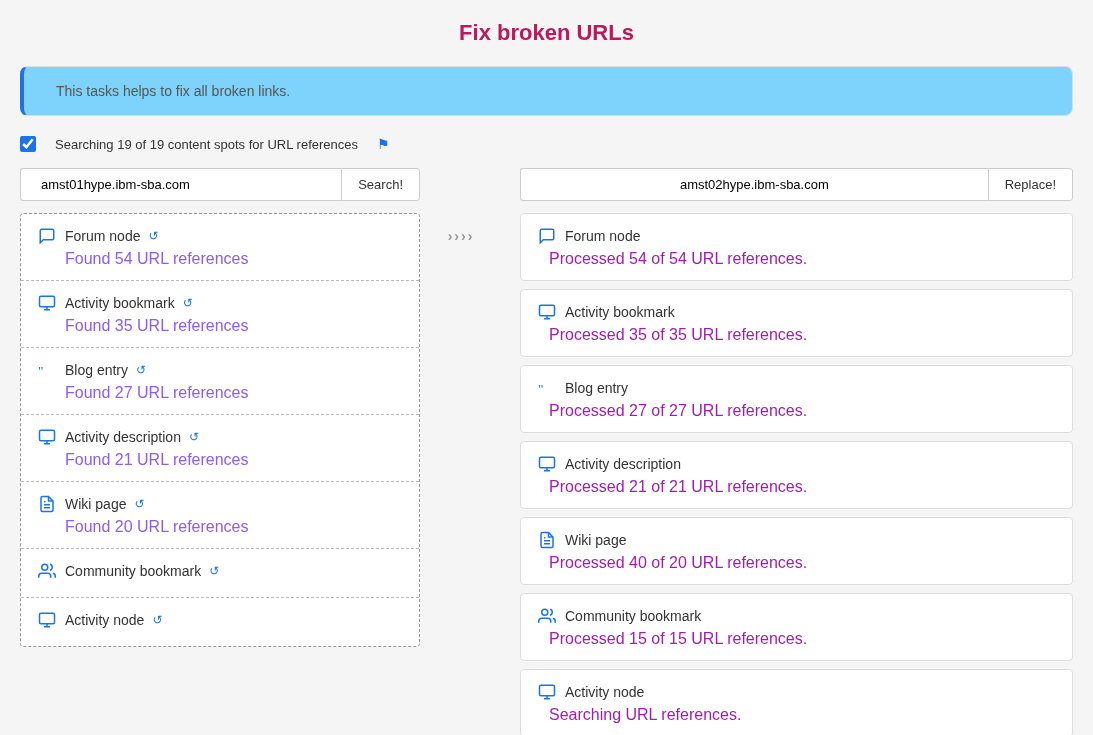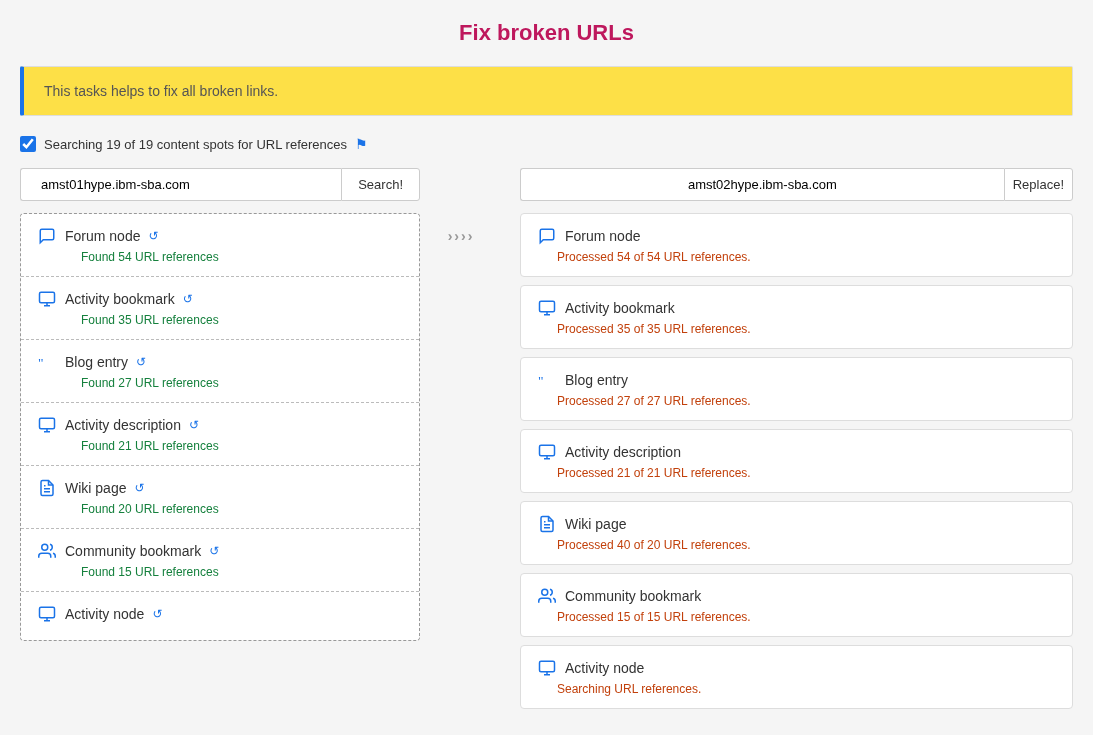--- a/index.html
+++ b/index.html
@@ -24,12 +24,12 @@
       margin-bottom: 20px;
     }
     .info-box {
-      background: #fde047;
+      background: #7dd3fc;
       border: 1px solid #ddd;
       border-left: 4px solid #1a73e8;
-      padding: 16px 20px;
+      padding: 16px 32px;
       margin-bottom: 20px;
-      border-radius: 2px;
+      border-radius: 8px;
     }
     .info-box p {
       color: #555;

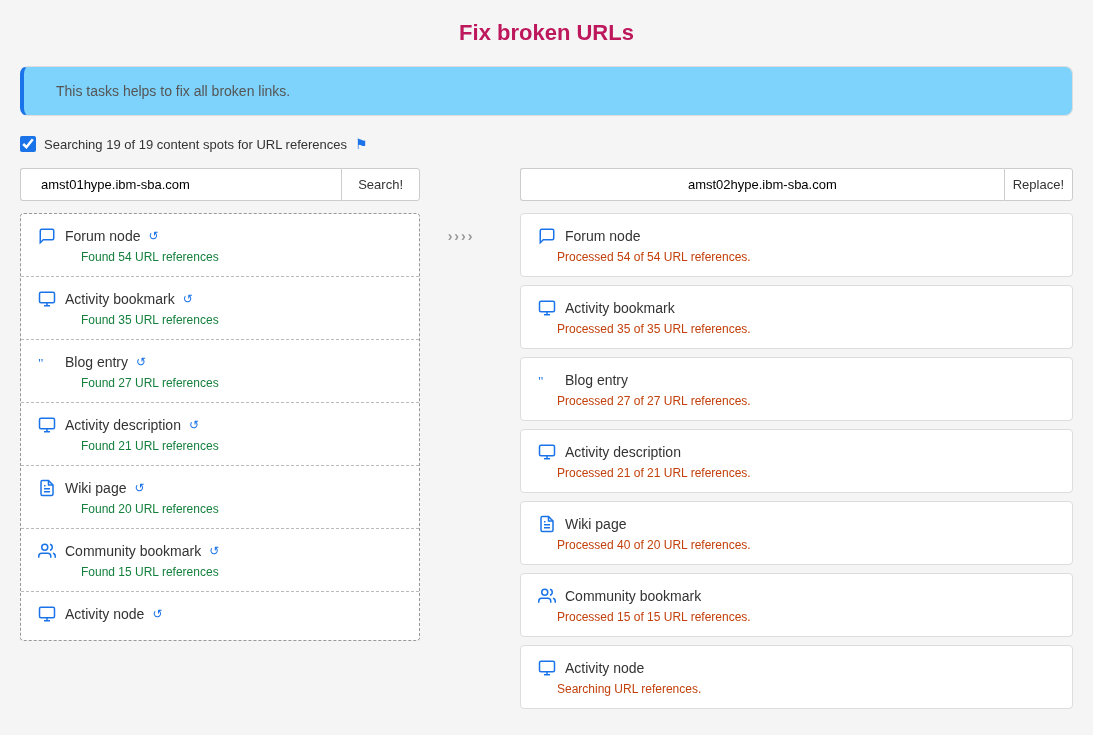--- a/index.html
+++ b/index.html
@@ -38,7 +38,7 @@
     .search-status {
       display: flex;
       align-items: center;
-      gap: 8px;
+      gap: 19px;
       margin-bottom: 16px;
     }
     .search-status input[type="checkbox"] {

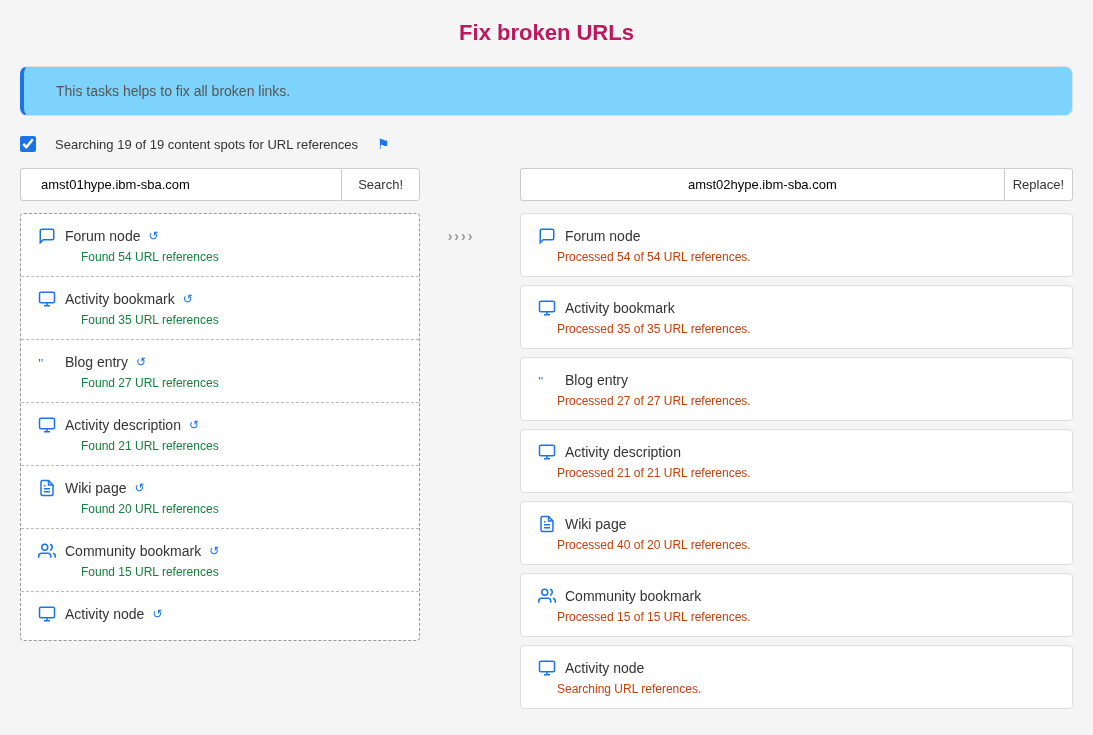--- a/index.html
+++ b/index.html
@@ -104,7 +104,7 @@
       text-align: center;
     }
     .replace-bar button {
-      padding: 8px 8px;
+      padding: 8px 16px;
       background: #fff;
       border: 1px solid #ccc;
       border-radius: 0 3px 3px 0;

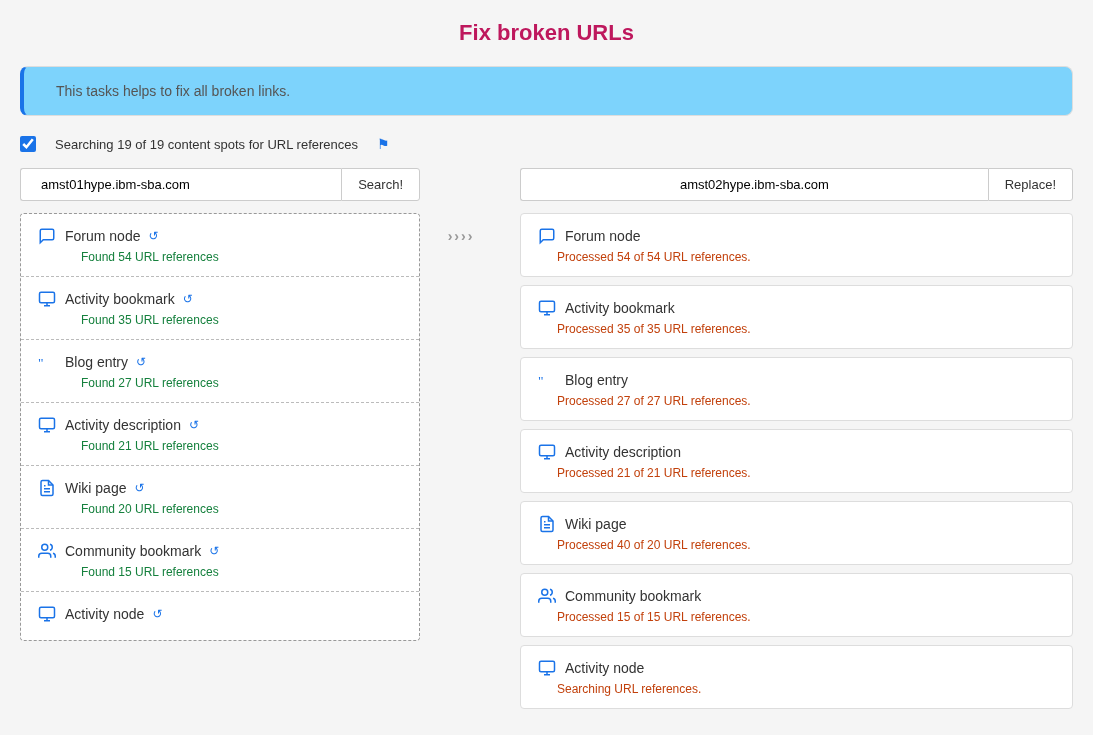--- a/index.html
+++ b/index.html
@@ -172,9 +172,9 @@
       cursor: pointer;
     }
     .item-count {
-      font-size: 12px;
-      color: #15803d;
-      margin-left: 44px;
+      font-size: 16px;
+      color: #8b5cf6;
+      margin-left: 28px;
     }
     .right-items-list {
       display: flex;

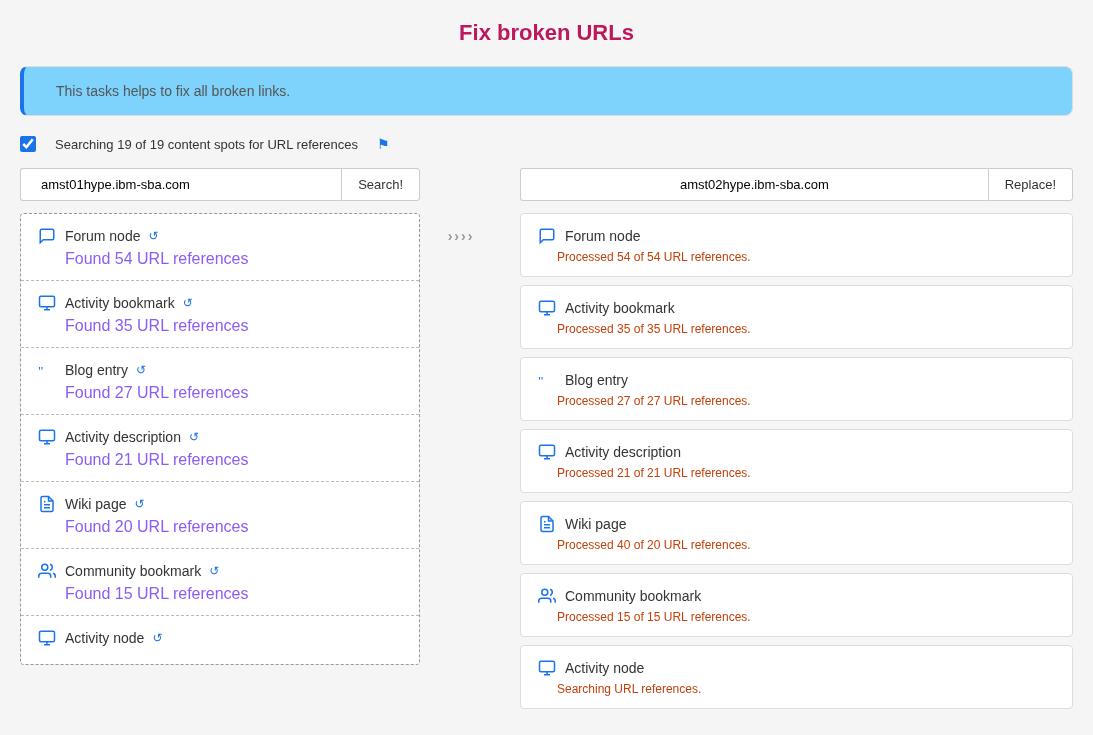--- a/index.html
+++ b/index.html
@@ -199,9 +199,9 @@
       color: #333;
     }
     .right-item-status {
-      font-size: 12px;
-      color: #c2410c;
-      margin-left: 20px;
+      font-size: 16px;
+      color: #a21caf;
+      margin-left: 12px;
     }
   </style>
 </head>

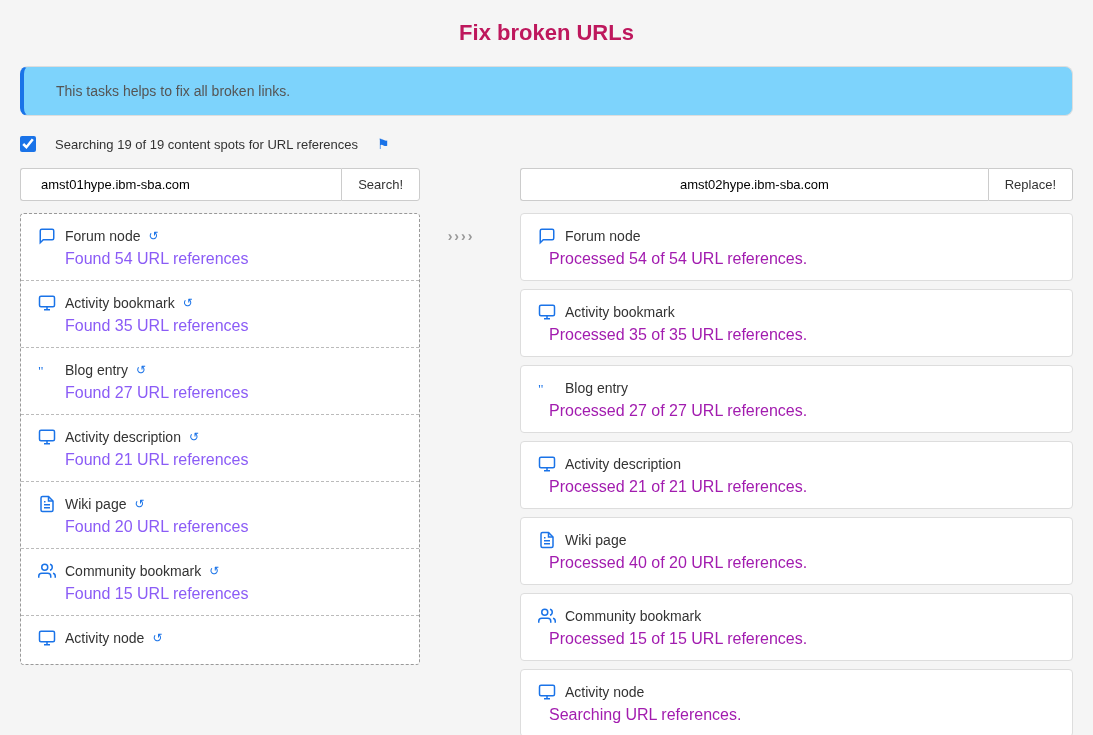--- a/index.html
+++ b/index.html
@@ -310,7 +310,6 @@
         <span class="item-name">Community bookmark</span>
         <span class="item-refresh">↺</span>
       </div>
-      <div class="item-count">Found 15 URL references</div>
     </div>
           <div class="item-card">
       <div class="item-card-header">

